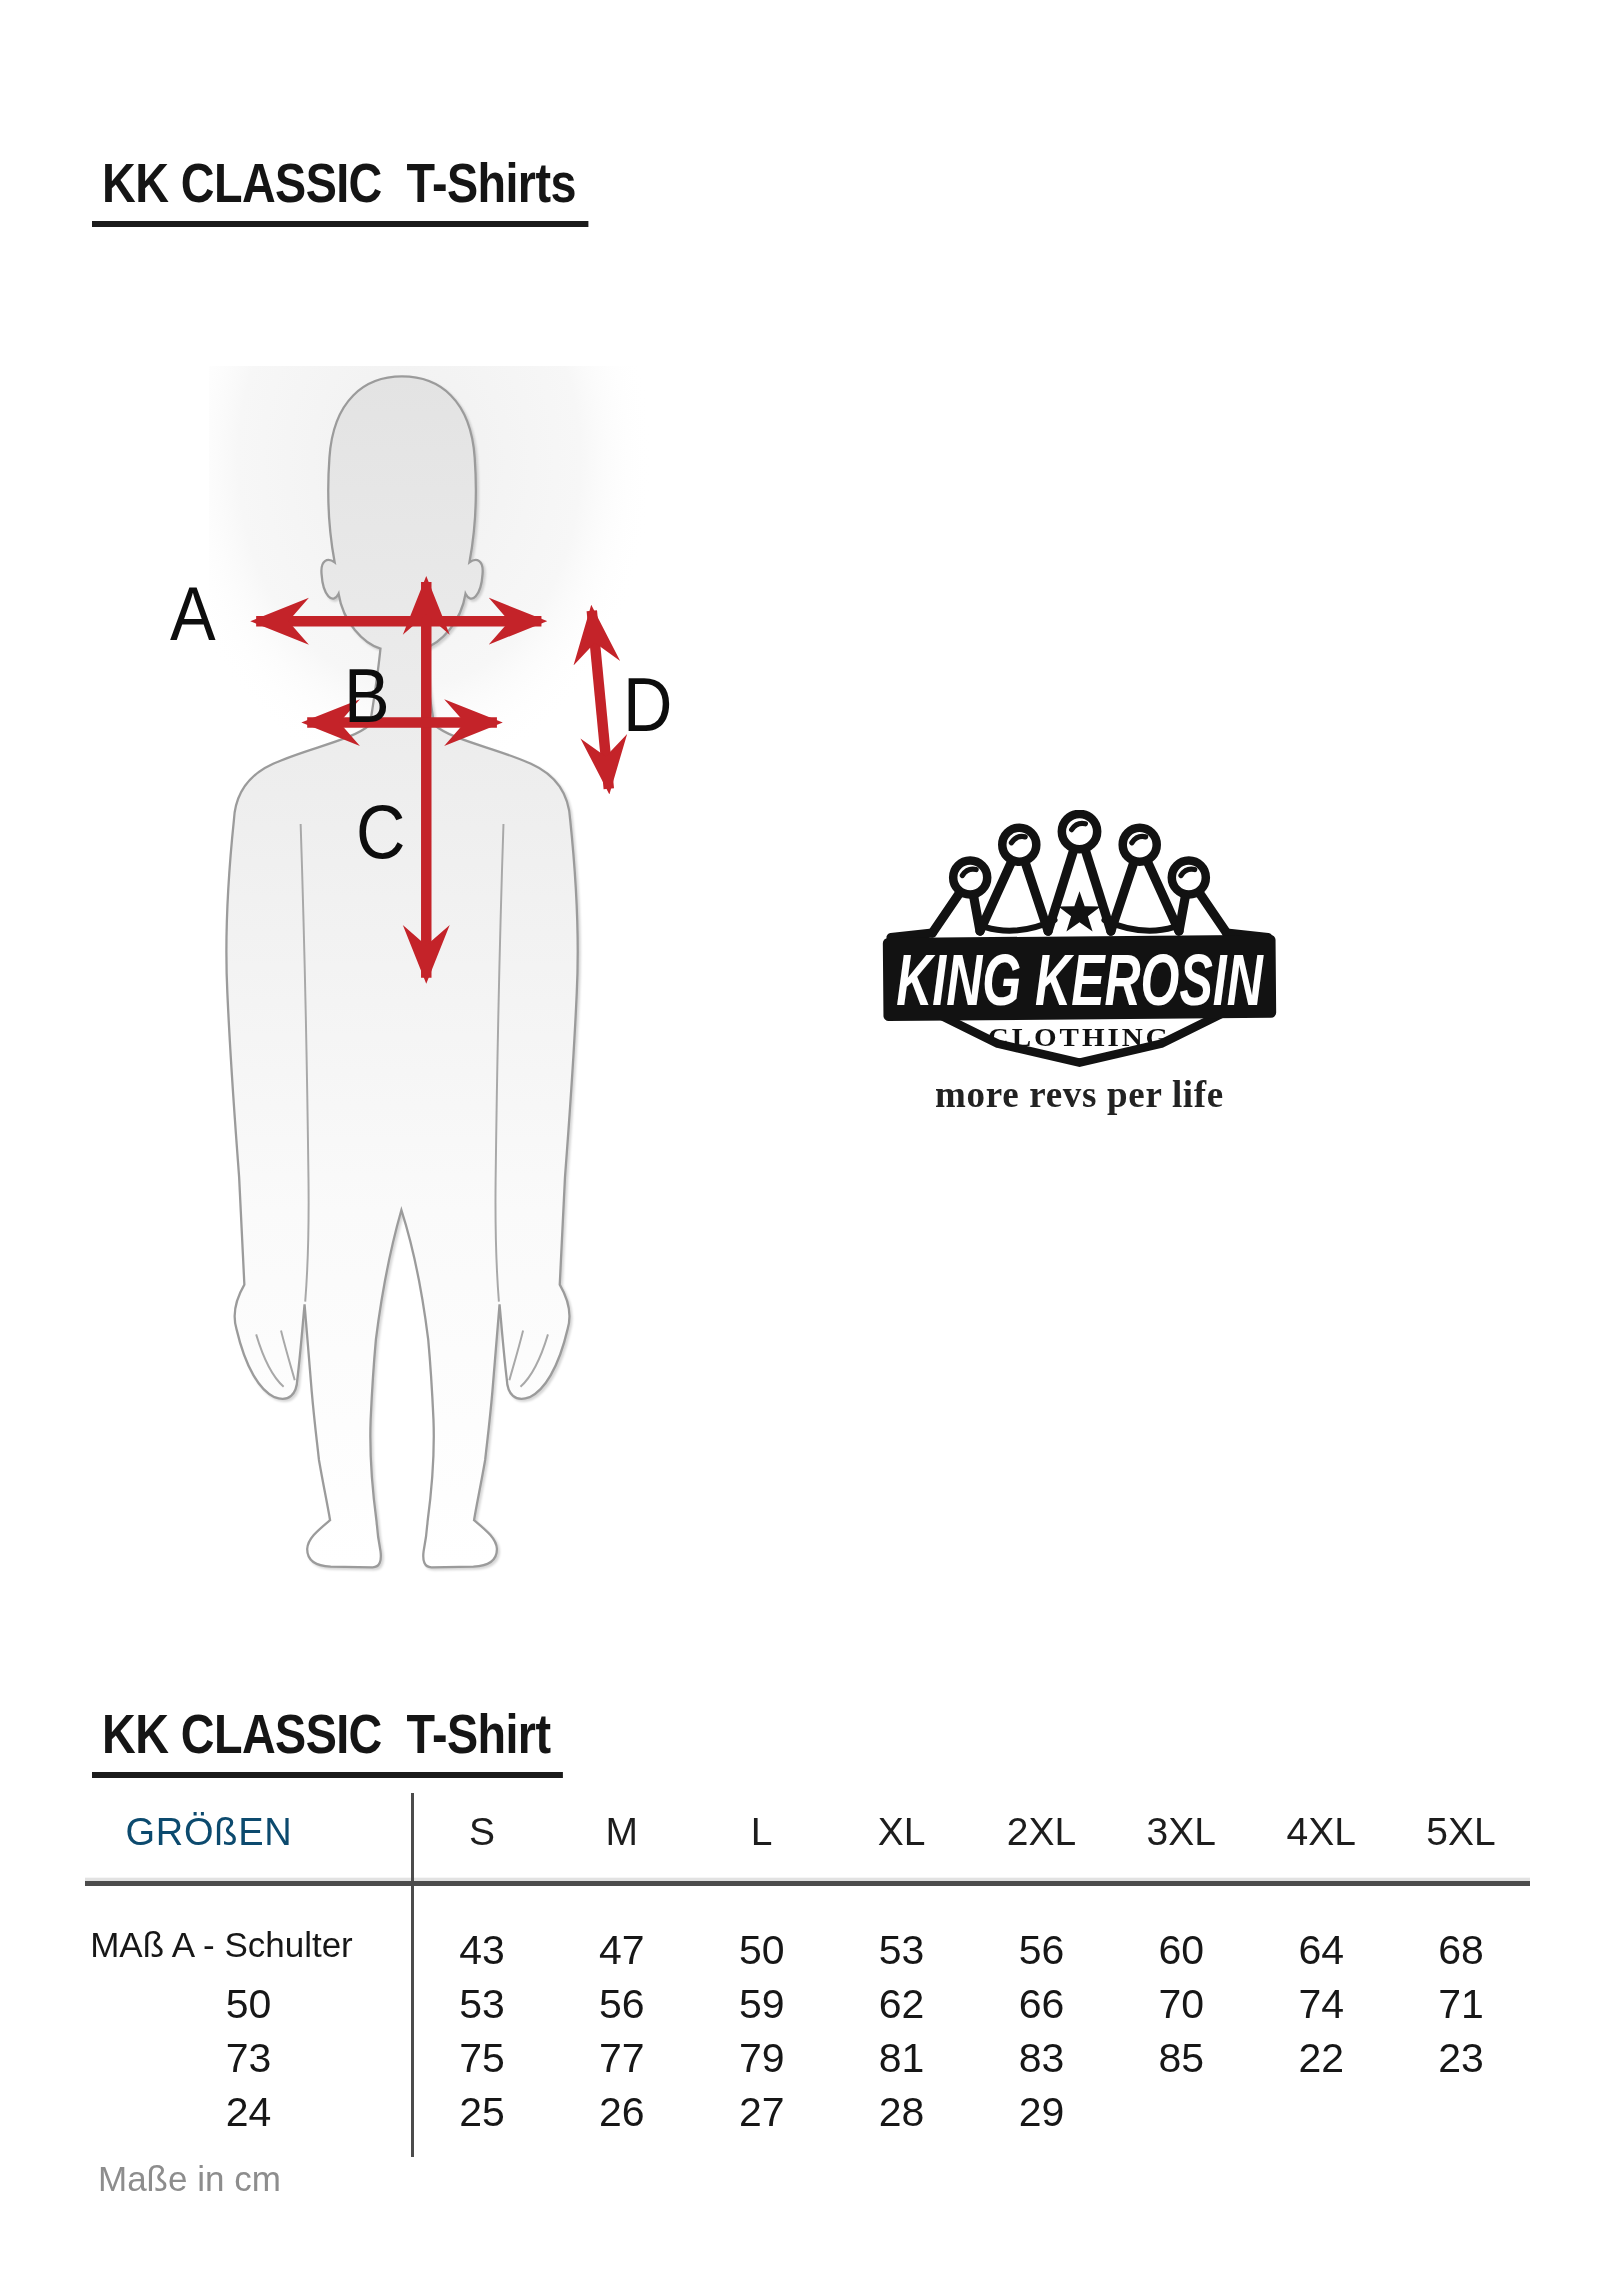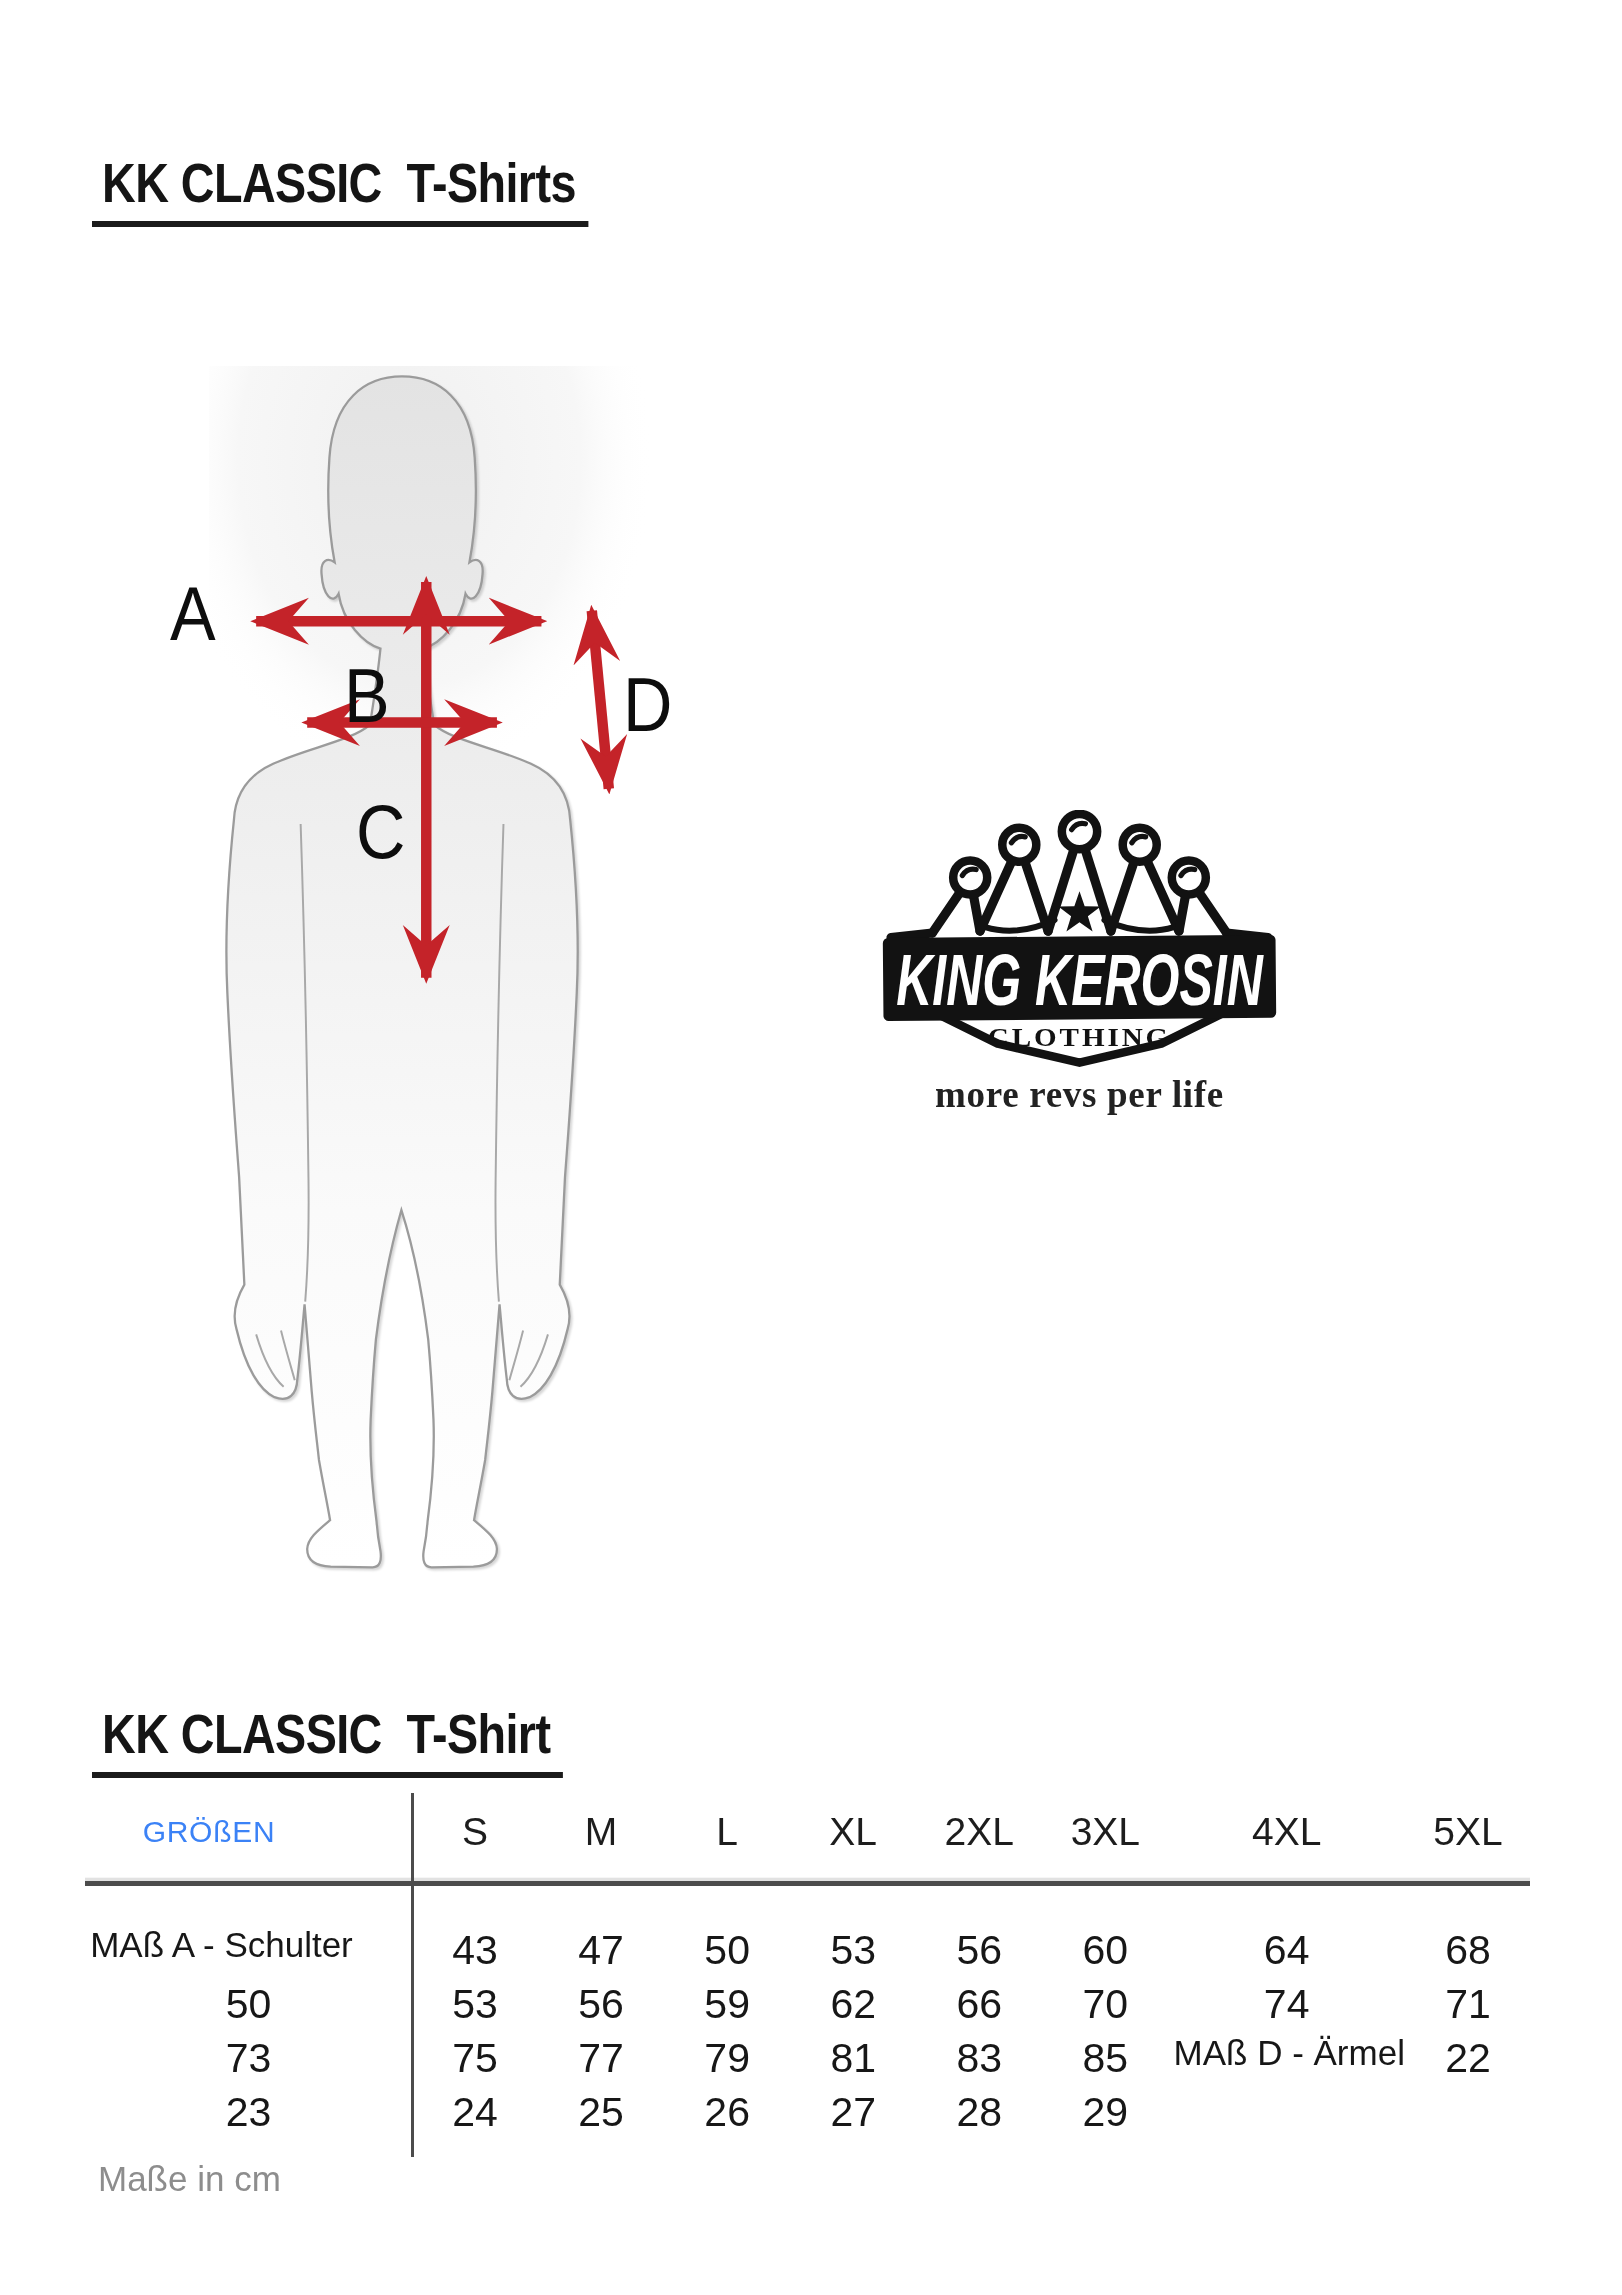--- a/index.html
+++ b/index.html
@@ -49,8 +49,8 @@
   }
   #size-table .cell { display:flex; align-items:center; }
   #size-table .corner {
-    height:94px; font-size:30px; letter-spacing:0.7px;
-    justify-content:center; padding-right:79px; color:#3b82f6;text-align:right;
+    height:94px; font-size:38px; letter-spacing:0.7px;
+    justify-content:center; padding-right:79px; color:#0c4a6e;text-align:right;
   }
   #size-table .size-h {
     height:94px; font-size:39px; justify-content:center; color:#1d1d1d;

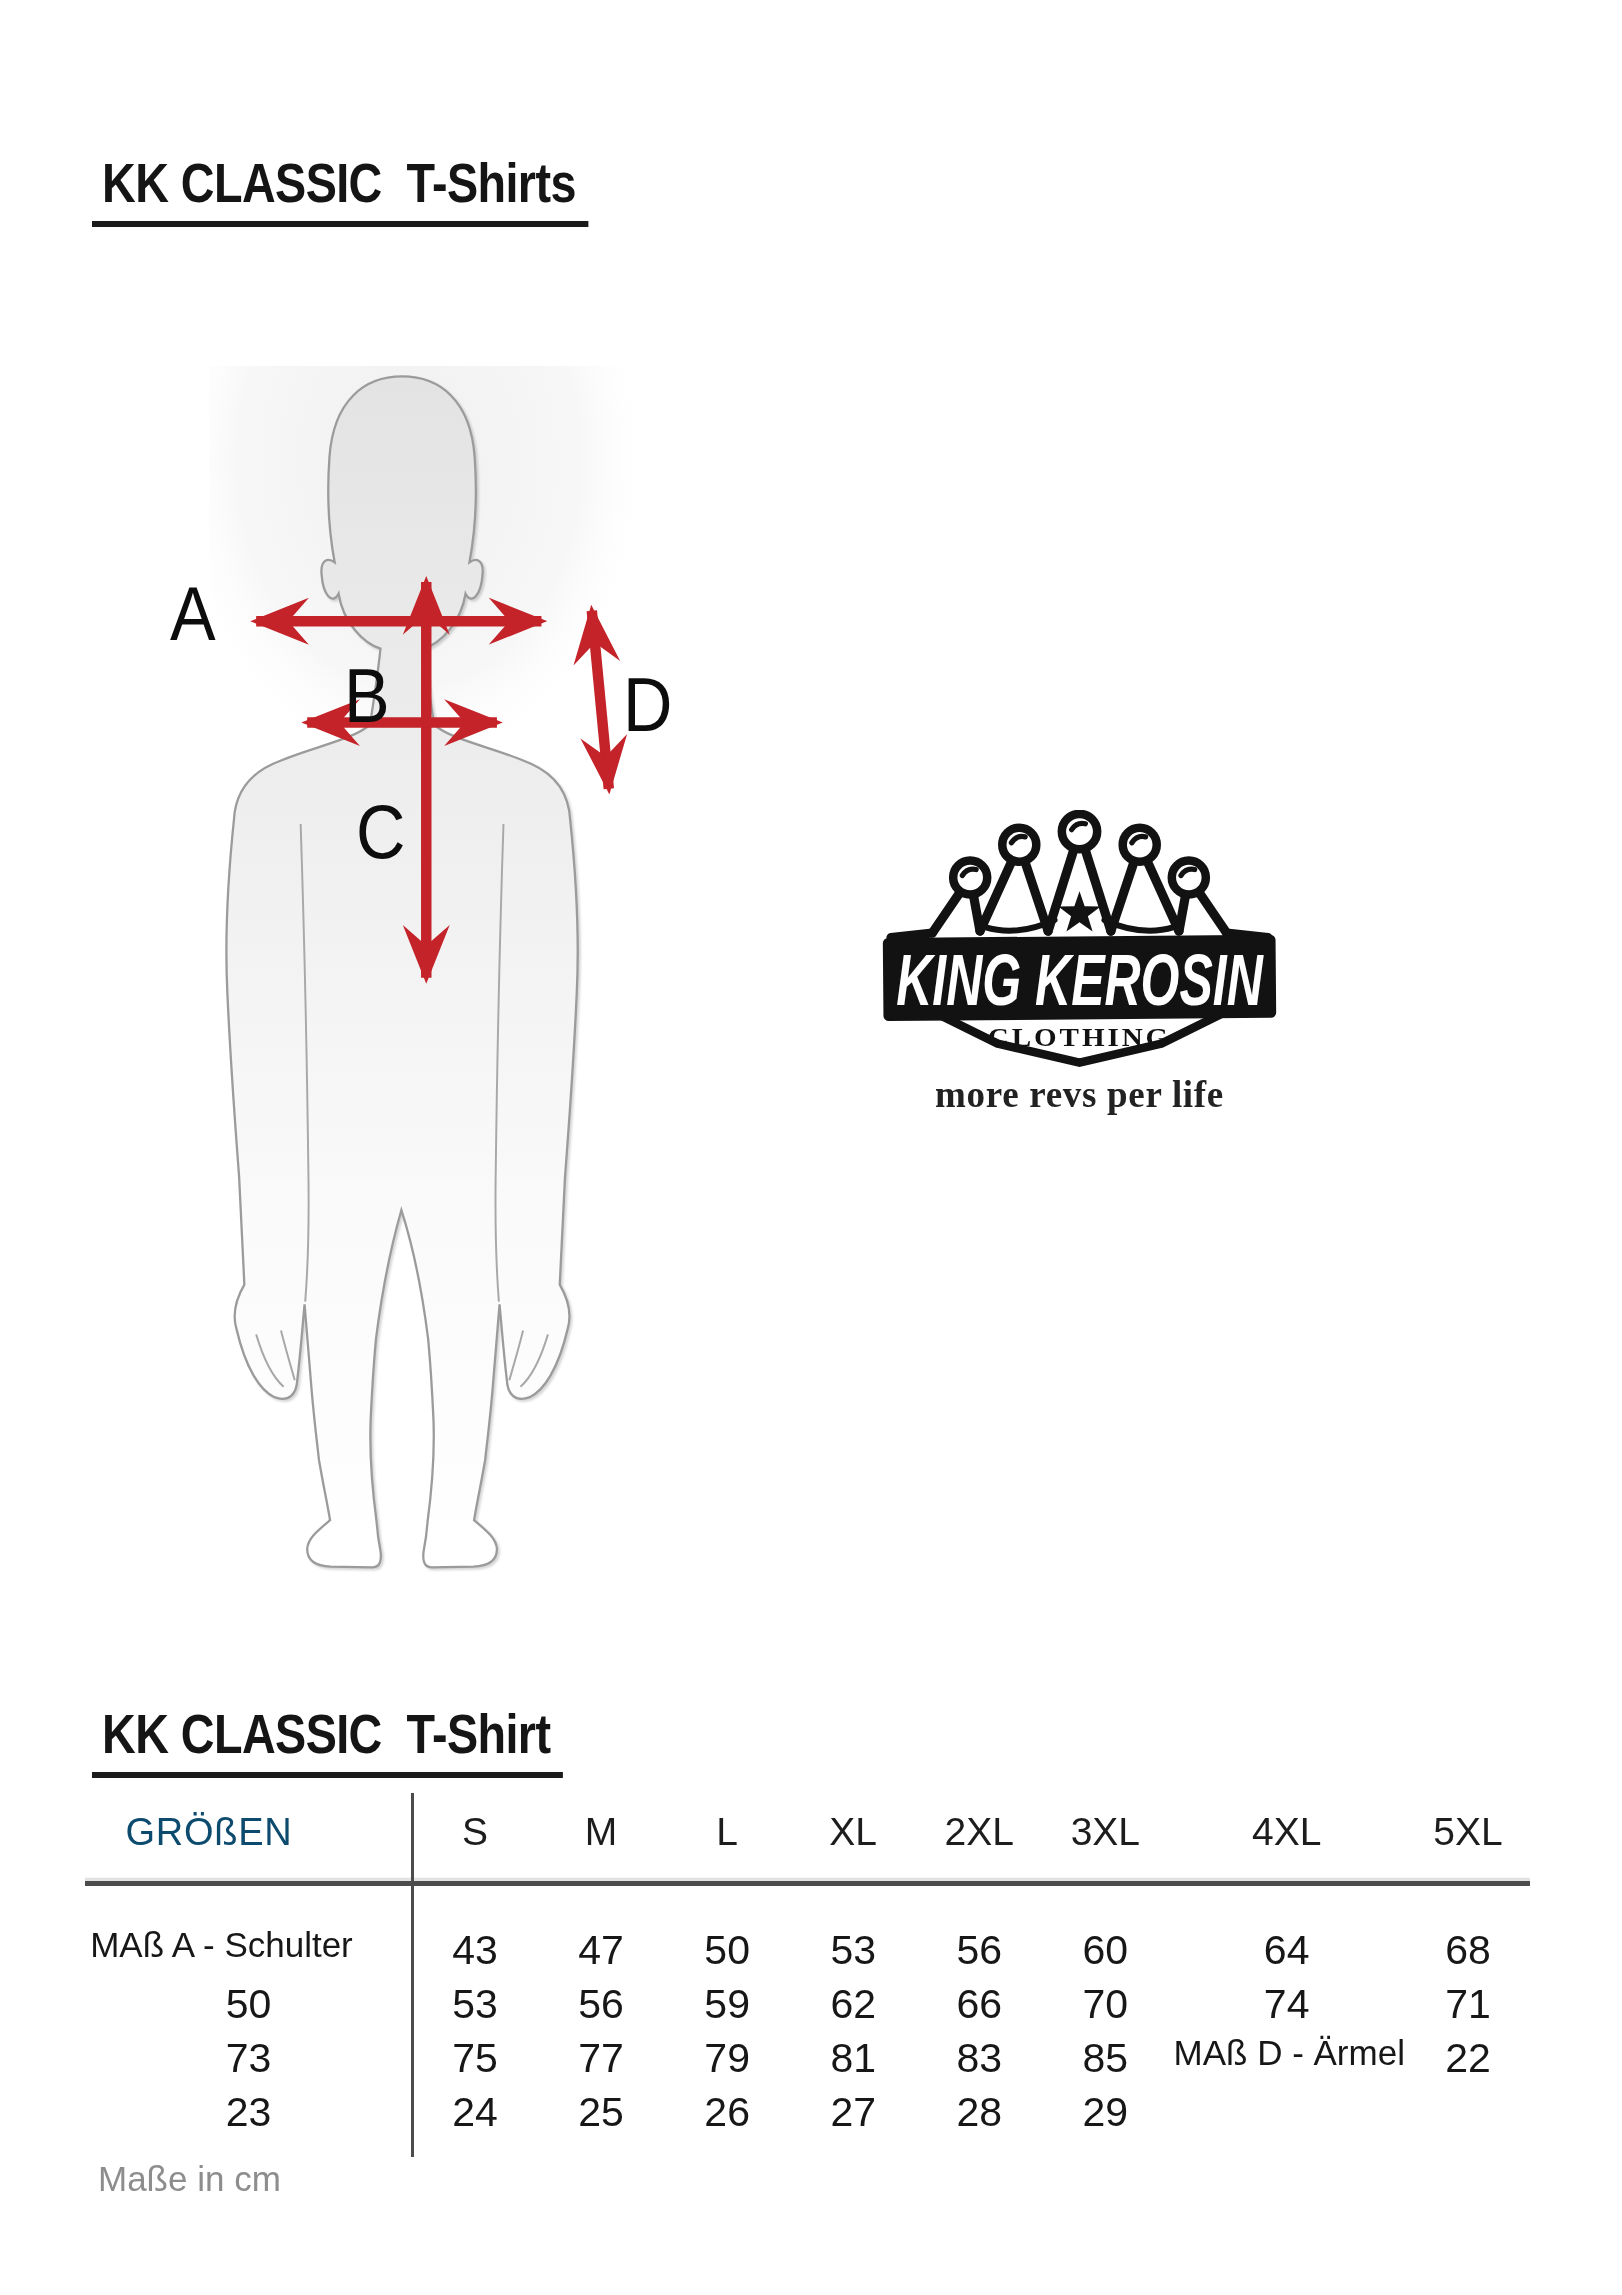--- a/index.html
+++ b/index.html
@@ -238,7 +238,6 @@
     <div class="cell rval">81</div>
     <div class="cell rval">83</div>
     <div class="cell rval">85</div>
-    <div class="cell rlabel">MAß D - Ärmel</div>
     <div class="cell rval">22</div>
     <div class="cell rval">23</div>
     <div class="cell rval">24</div>

